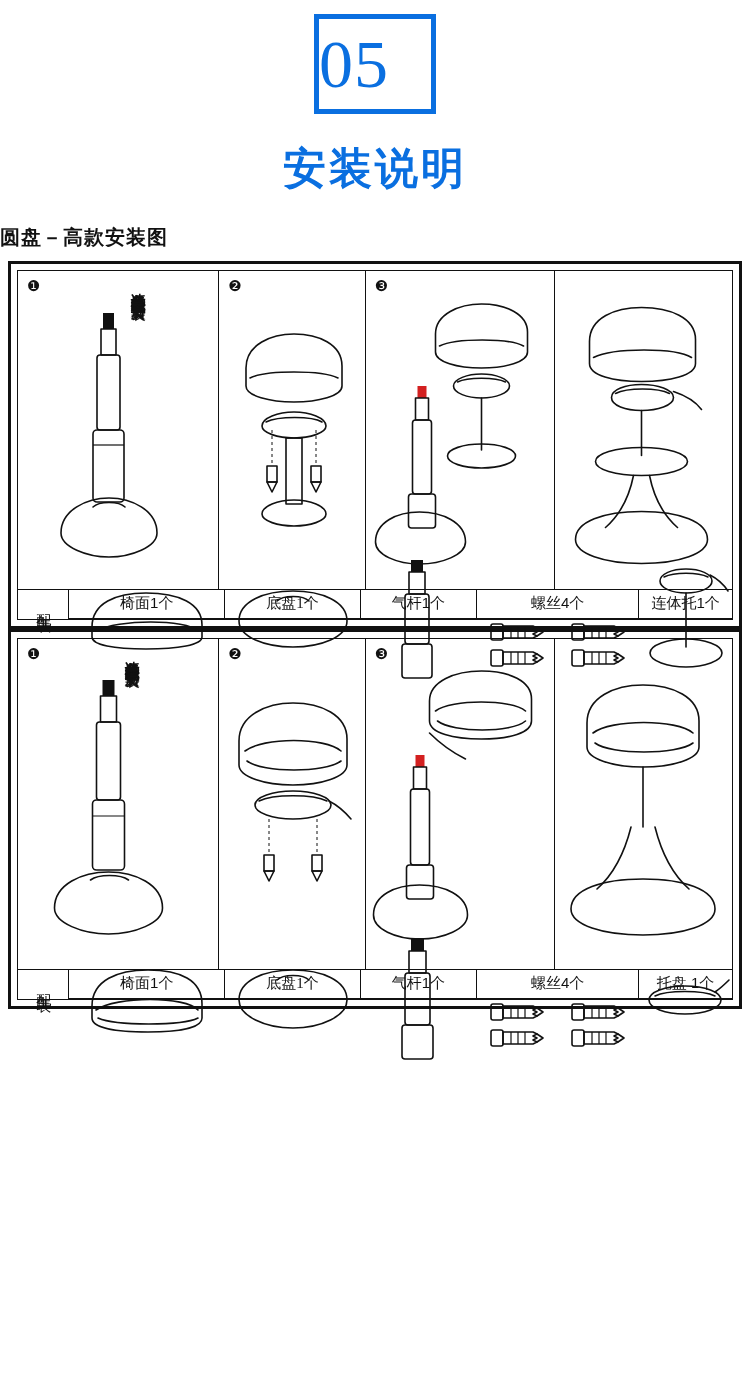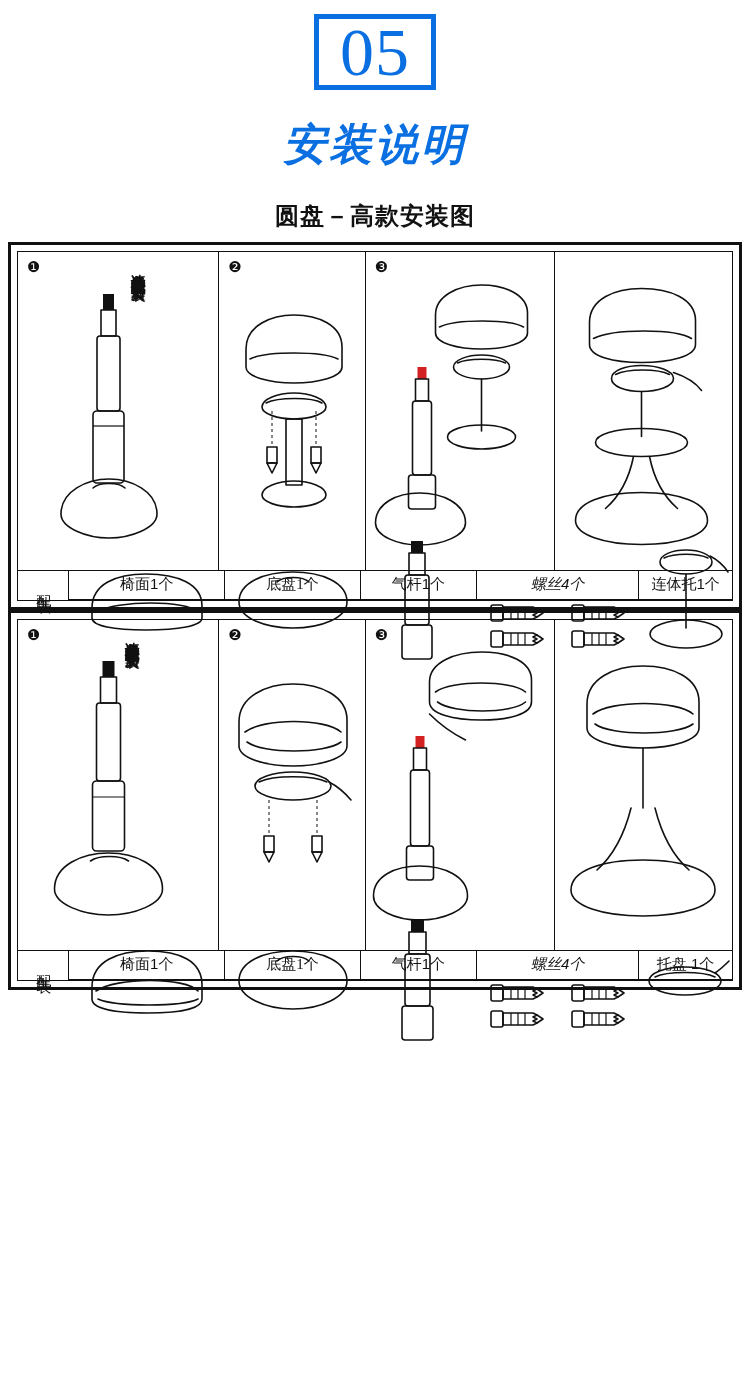--- a/index.html
+++ b/index.html
@@ -12,9 +12,9 @@
 
   
   .num-badge{
-    width:122px;height:76px;margin:14px auto 0 auto;
+    width:122px;height:100px;margin:14px auto 0 auto;
     border:5px solid #0a6fe0;box-sizing:border-box;
-    display:flex;align-items:center;justify-content:center;
+    display:flex;align-items:center;
   }
   .num-badge span{
     font-size:68px;line-height:68px;color:#0a6fe0;font-weight:400;

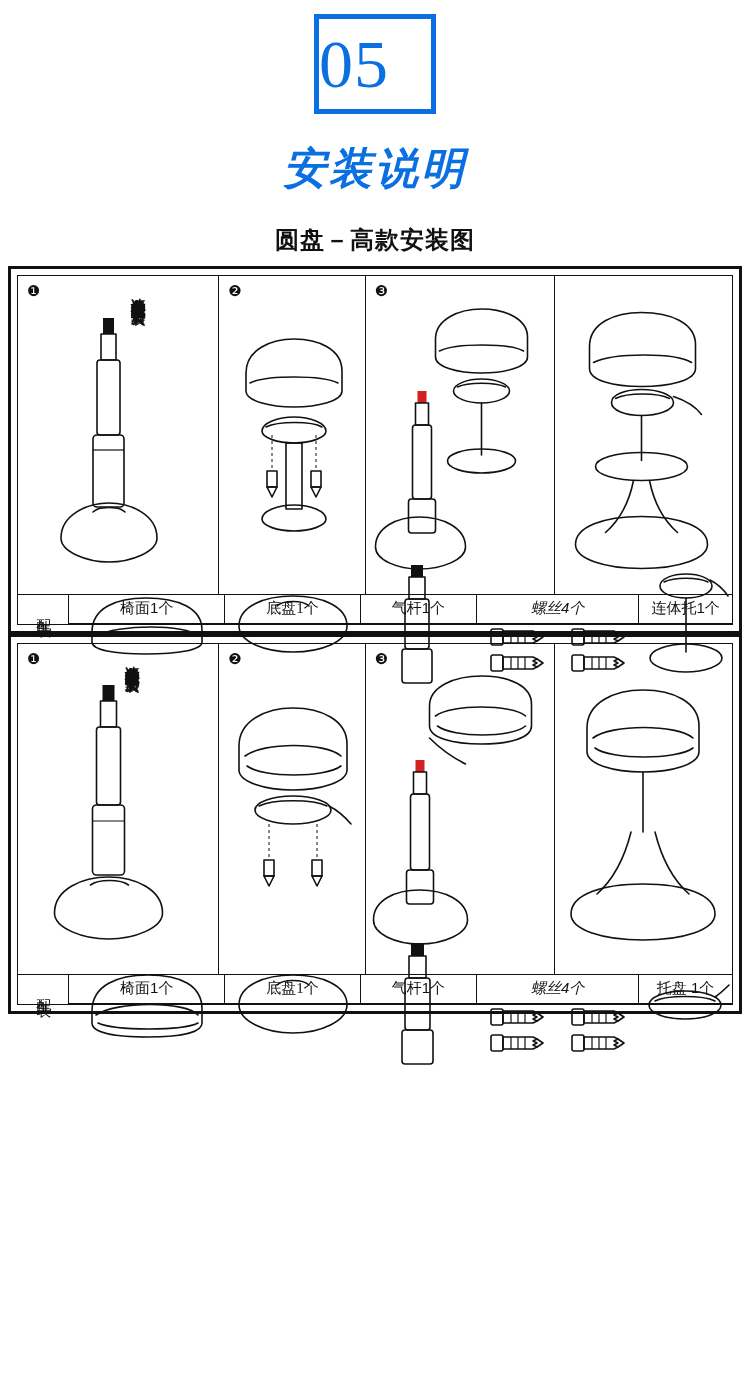--- a/index.html
+++ b/index.html
@@ -27,7 +27,6 @@
   .title-main{
     font-size:43px;font-weight:bold;color:#0a6fe0;letter-spacing:3px;
     font-family:"DejaVu Sans","Liberation Sans",sans-serif;
-    font-style:italic;
   }
   .title-sub{
     font-size:40px;font-weight:normal;color:#2f9df4;letter-spacing:3px;

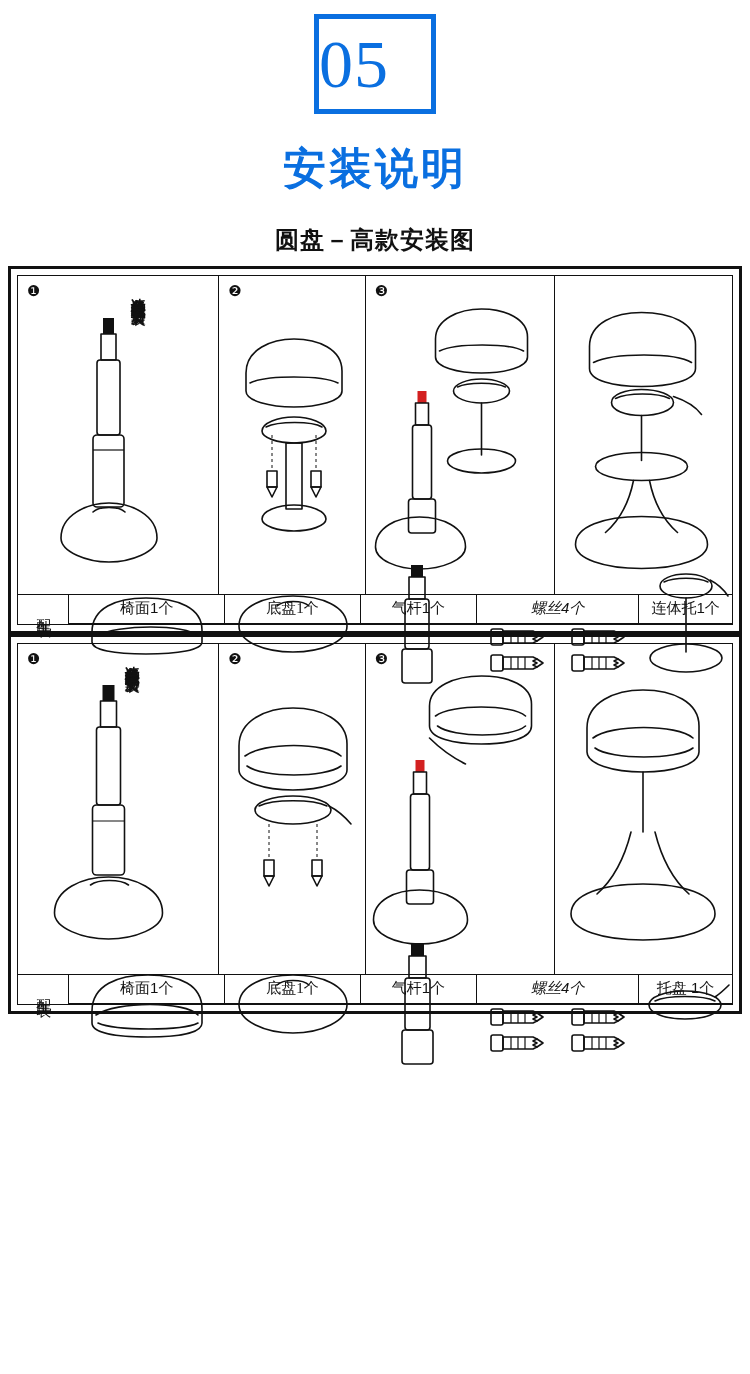--- a/index.html
+++ b/index.html
@@ -34,7 +34,7 @@
   }
 
   .section-caption{
-    text-align:center;font-size:24px;font-weight:bold;color:#111;
+    text-align:left;font-size:20px;font-weight:bold;color:#111;
     margin-top:26px;margin-bottom:10px;letter-spacing:1px;
   }
 

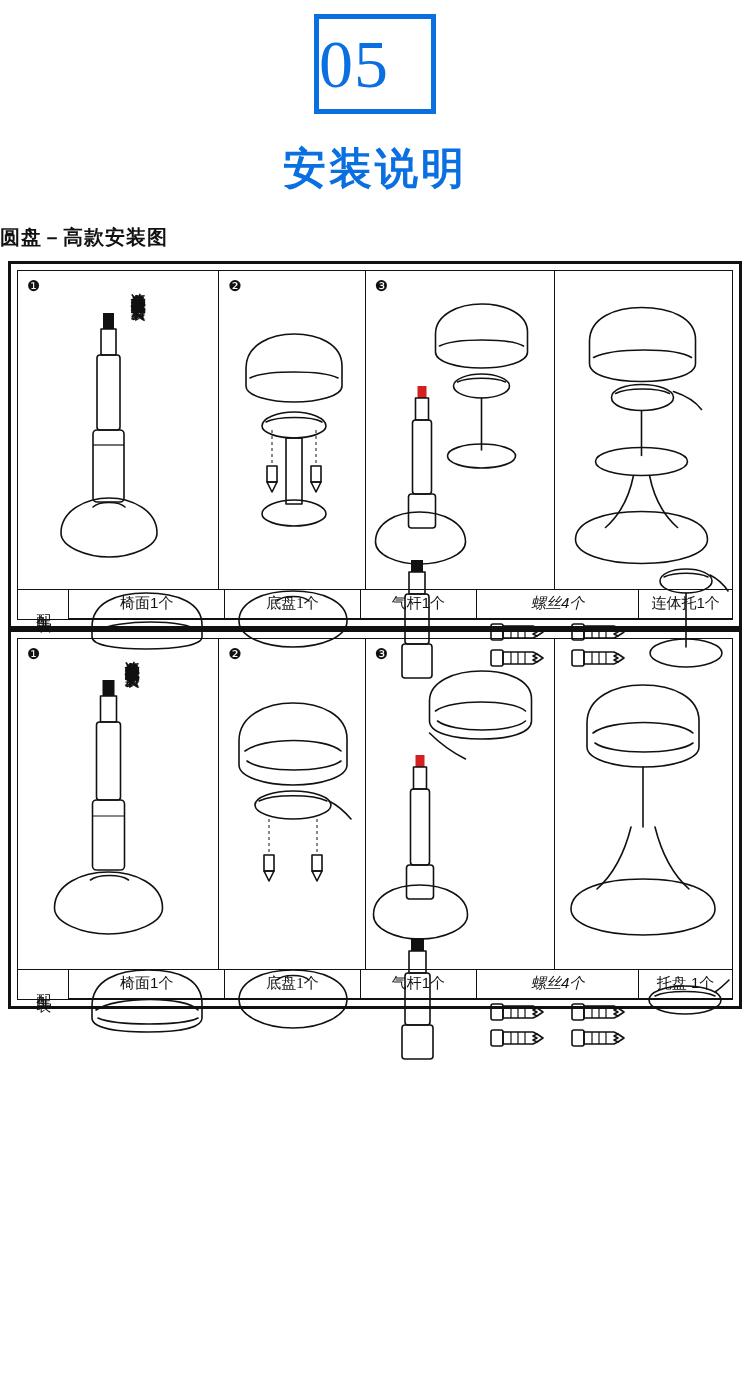--- a/index.html
+++ b/index.html
@@ -76,7 +76,7 @@
   .pc1{width:23.5%;}
   .pc2{width:20.5%;font-family:Liberation Serif, serif;}
   .pc3{width:17.5%;}
-  .pc4{width:24.5%;font-style:italic;}
+  .pc4{width:24.5%;}
   .pc5{width:14%;}
   .pc-head{
     text-align:center;font-size:15px;padding:4px 0 5px 0;

